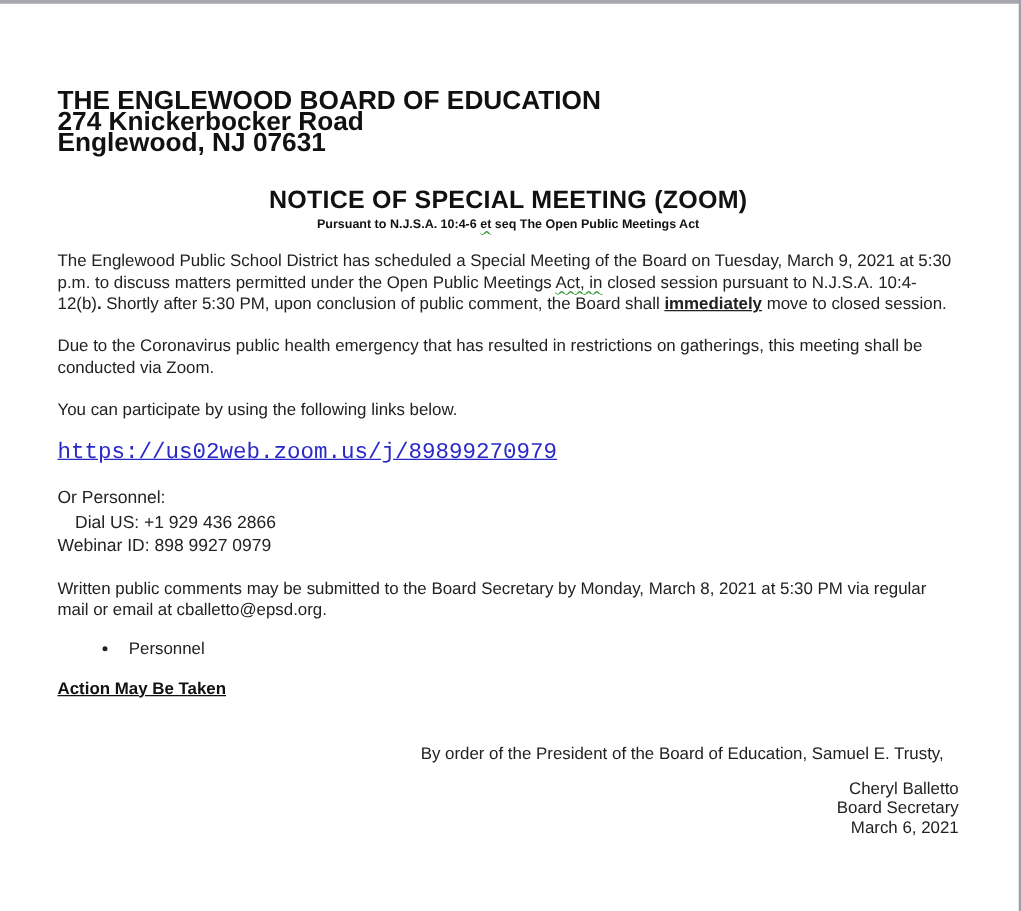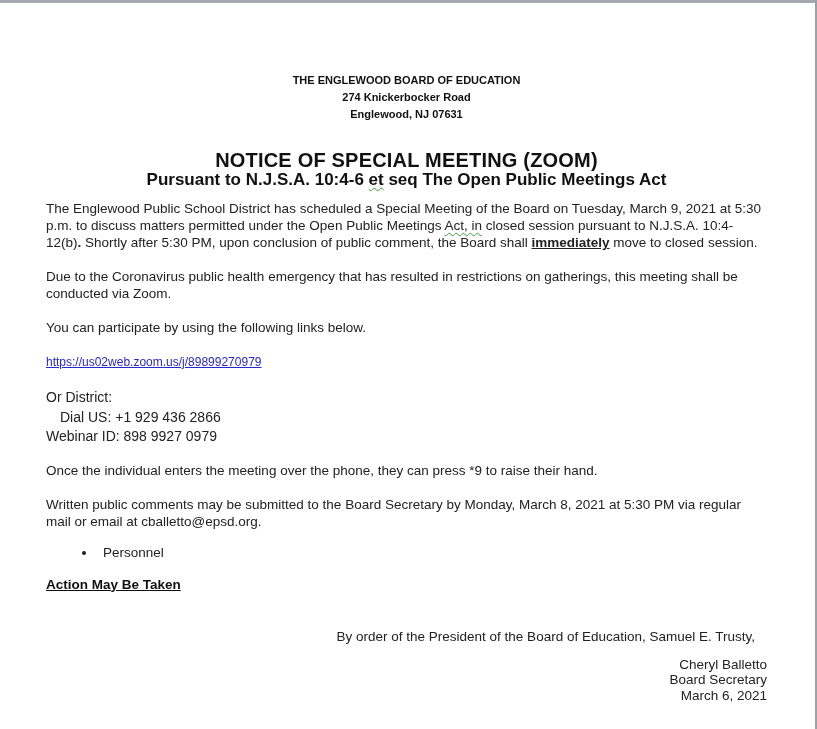--- a/index.html
+++ b/index.html
@@ -29,9 +29,9 @@
     padding: 72px 50px 0 46px;
   }
   .letterhead {
-    text-align: center;
+    text-align: left;
     font-weight: bold;
-    font-size: 11px;
+    font-size: 21px;
     line-height: 17px;
     color: #111111;
   }

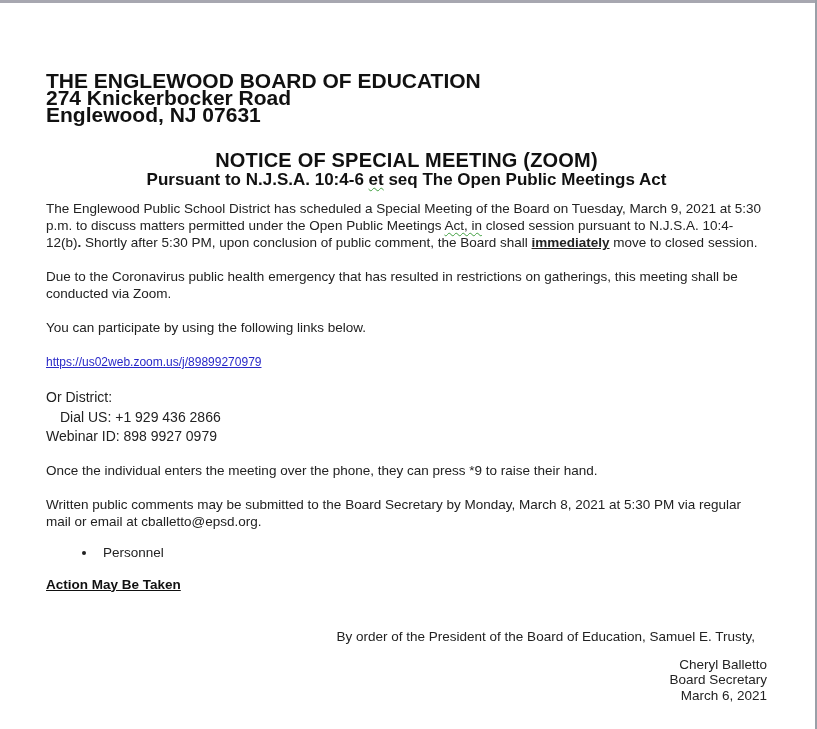--- a/index.html
+++ b/index.html
@@ -47,7 +47,7 @@
   }
   .subtitle {
     margin-top: 2px;
-    font-size: 17px;
+    font-size: 10px;
     line-height: 13px;
     font-weight: bold;
     color: #111111;

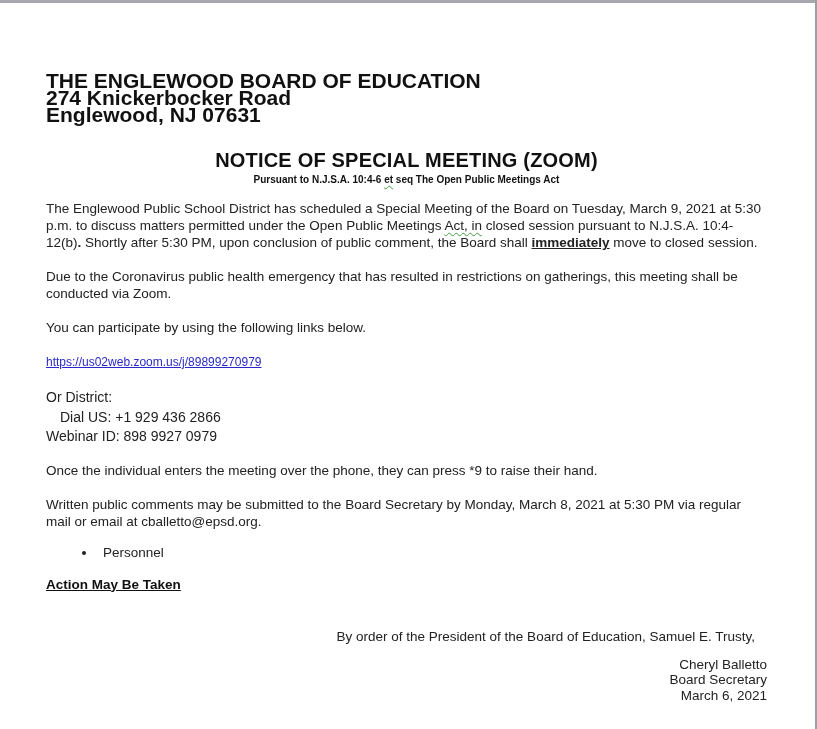--- a/index.html
+++ b/index.html
@@ -71,9 +71,10 @@
   .zoom-link {
     color: var(--link, #2929c8);
     text-decoration: underline;
-    font-size: 12px;
+    font-size: 18px;
     line-height: 18px;
     cursor: pointer;
+    font-family: Liberation Mono, monospace;
   }
   .phone-block {
     font-size: 14px;

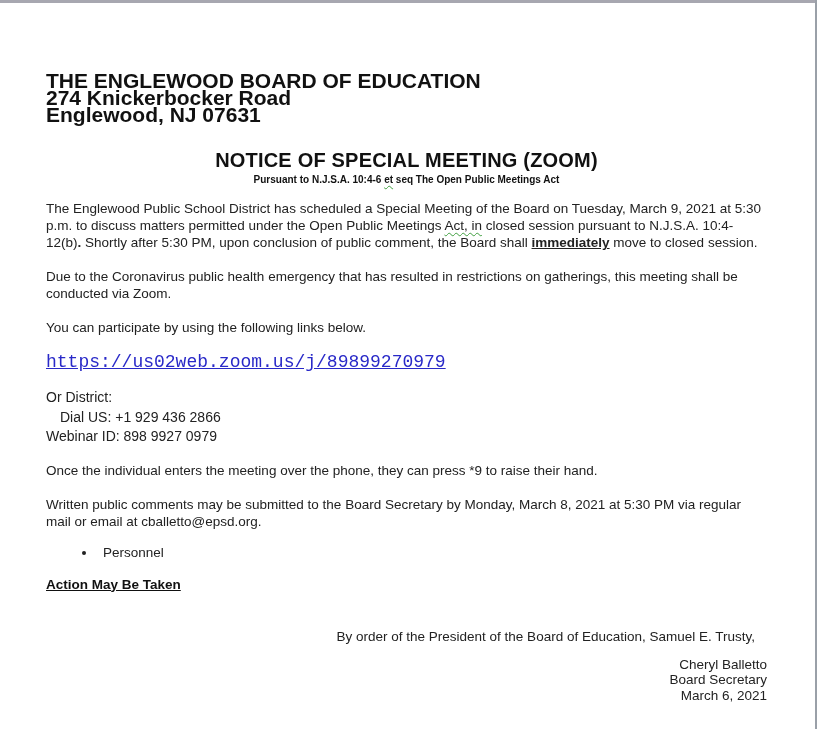--- a/index.html
+++ b/index.html
@@ -137,7 +137,7 @@
     <p class="link-para"><a class="zoom-link" href="#">https://us02web.zoom.us/j/89899270979</a></p>
 
     <div class="phone-block">
-      <div>Or District:</div>
+      <div>Or Personnel:</div>
       <div class="phone-indent">Dial US: +1 929 436 2866</div>
       <div>Webinar ID: 898 9927 0979</div>
     </div>

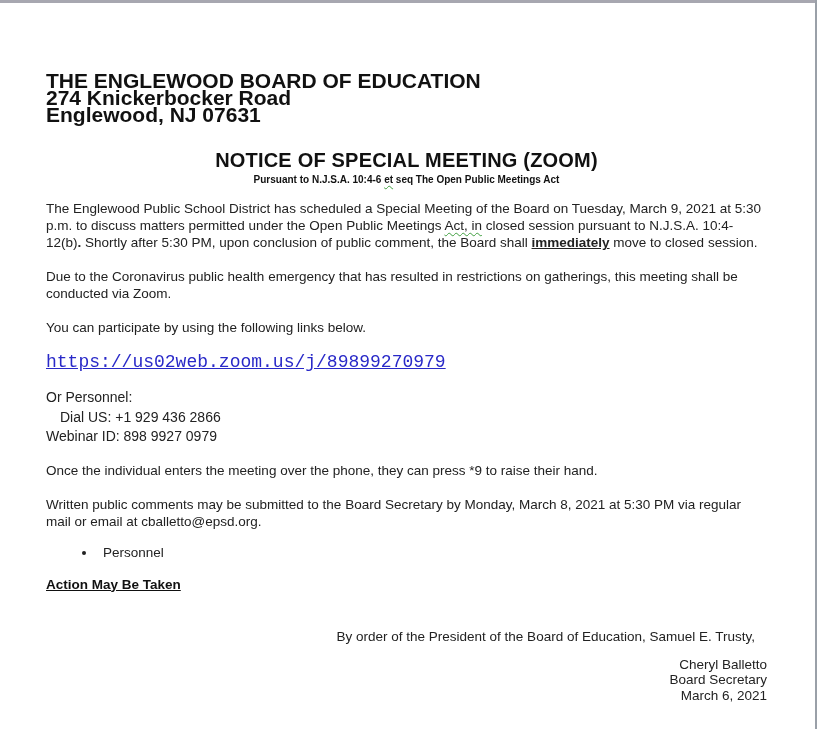--- a/index.html
+++ b/index.html
@@ -142,7 +142,6 @@
       <div>Webinar ID: 898 9927 0979</div>
     </div>
 
-    <p>Once the individual enters the meeting over the phone, they can press *9 to raise their hand.</p>
 
     <p class="tight-bottom">Written public comments may be submitted to the Board Secretary by Monday, March 8, 2021 at 5:30 PM via regular mail or email at cballetto@epsd.org.</p>
 

